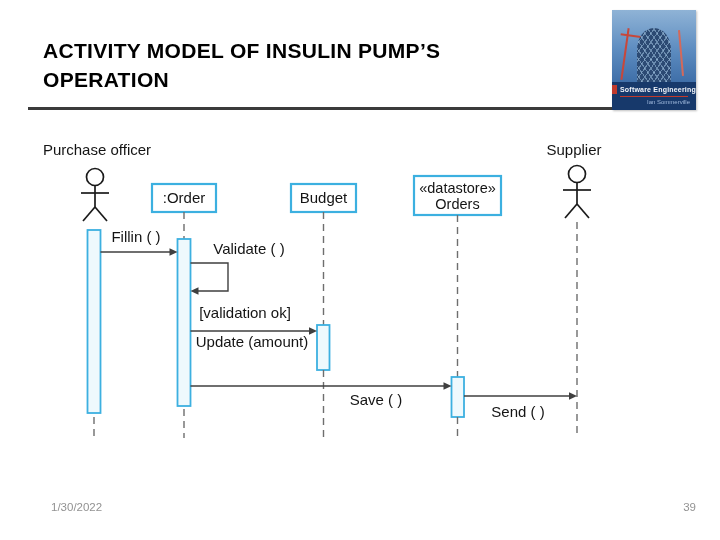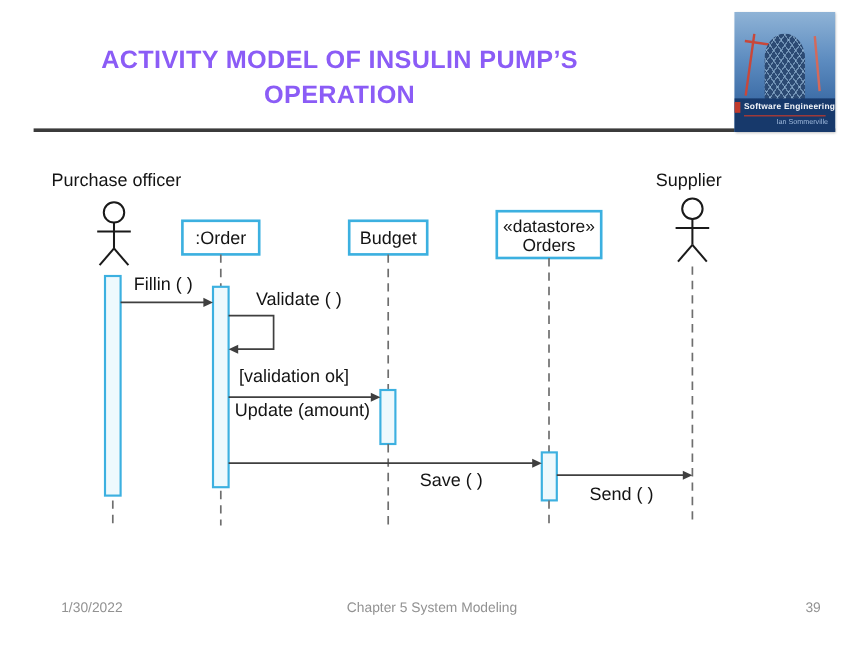--- a/index.html
+++ b/index.html
@@ -11,7 +11,7 @@
   .slide-title{
     position:absolute;left:43px;top:36px;width:480px;
     font-size:21px;font-weight:bold;line-height:29px;
-    color:#8b5cf6;letter-spacing:.3px;text-align:center;
+    color:#000000;letter-spacing:.3px;
   }
   .title-rule{
     position:absolute;left:28px;top:107px;width:668px;height:3px;background:#3b3b3b;

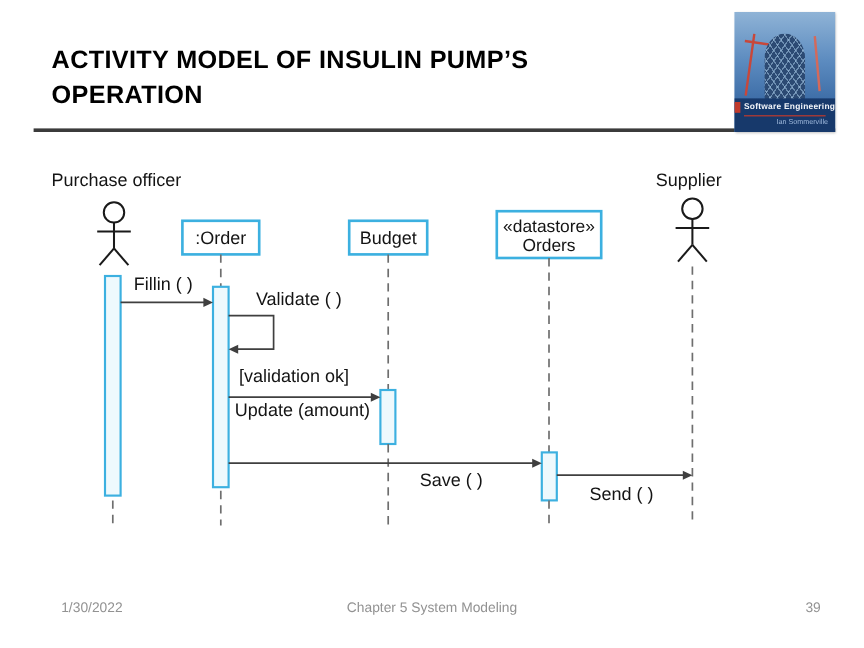--- a/index.html
+++ b/index.html
@@ -182,7 +182,6 @@
 </svg>
 
 <div class="slide-footer">
-  <span class="footer-center">Chapter 5 System Modeling</span>
   <span class="footer-date">1/30/2022</span>
   <span class="footer-page">39</span>
 </div>

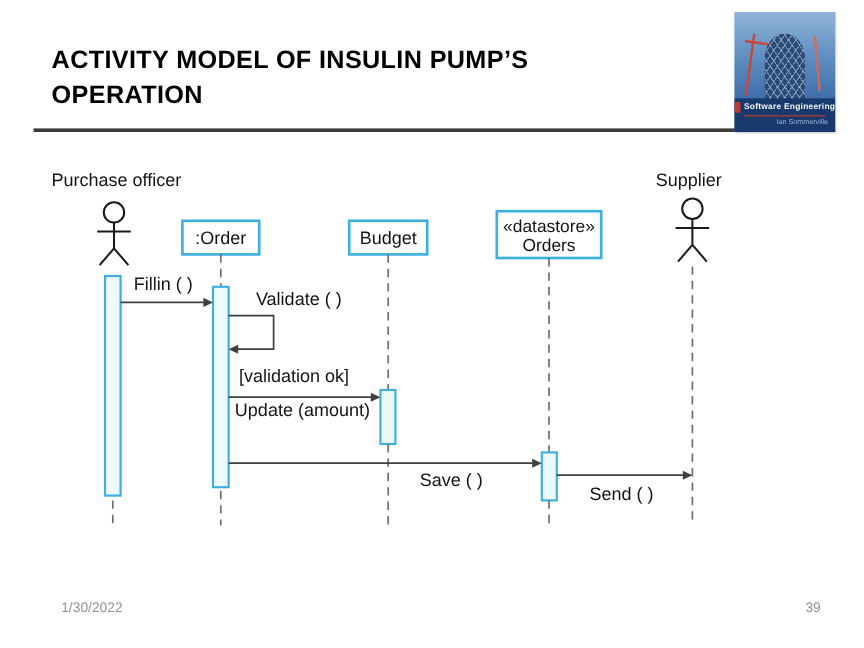--- a/index.html
+++ b/index.html
@@ -77,7 +77,7 @@
   }
   .footer-date{position:absolute;left:51px;}
   .footer-center{position:absolute;left:0;width:720px;text-align:center;}
-  .footer-page{position:absolute;right:36px;}
+  .footer-page{position:absolute;right:24px;}
 </style>
 </head>
 <body>

